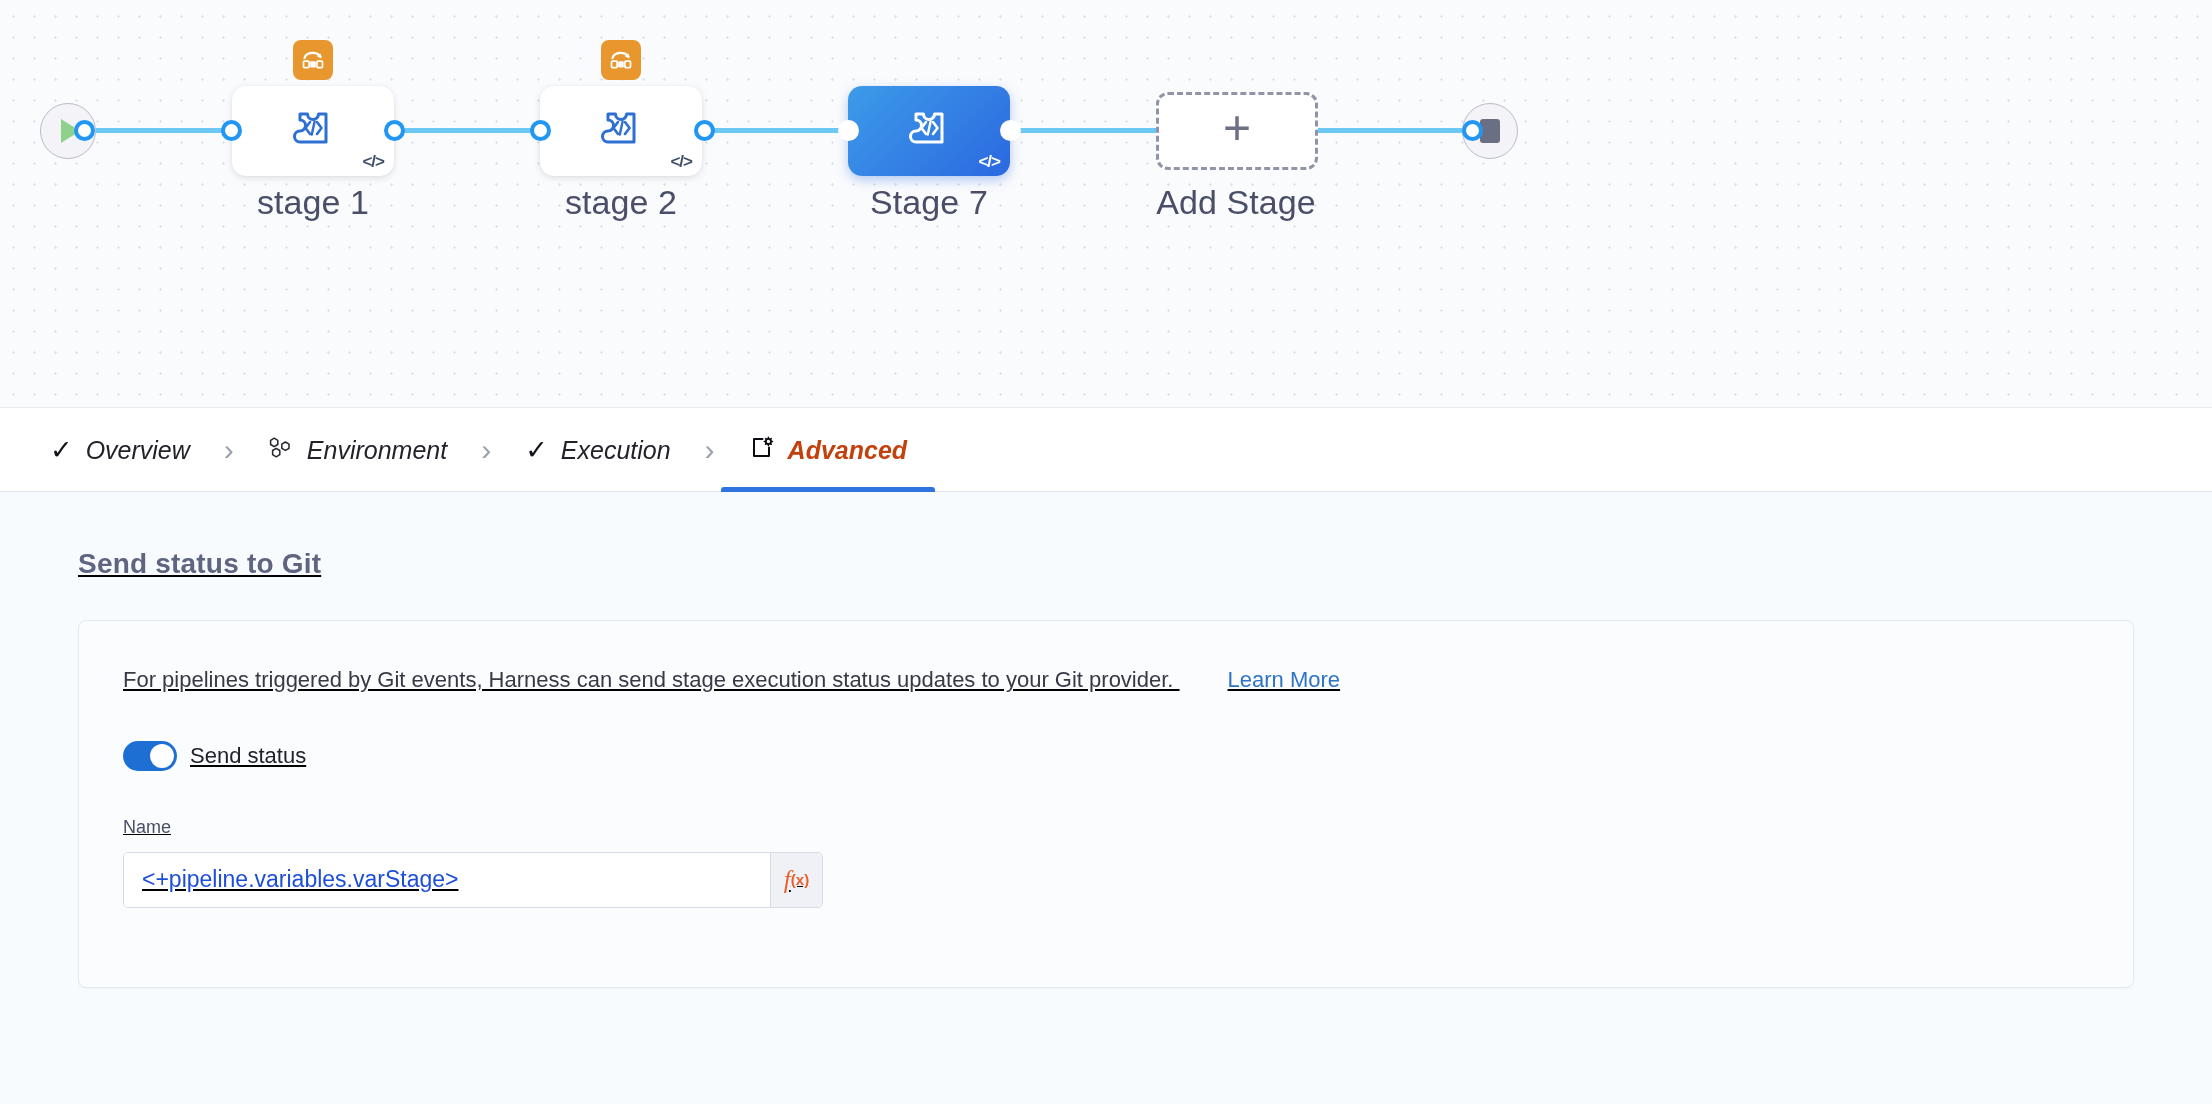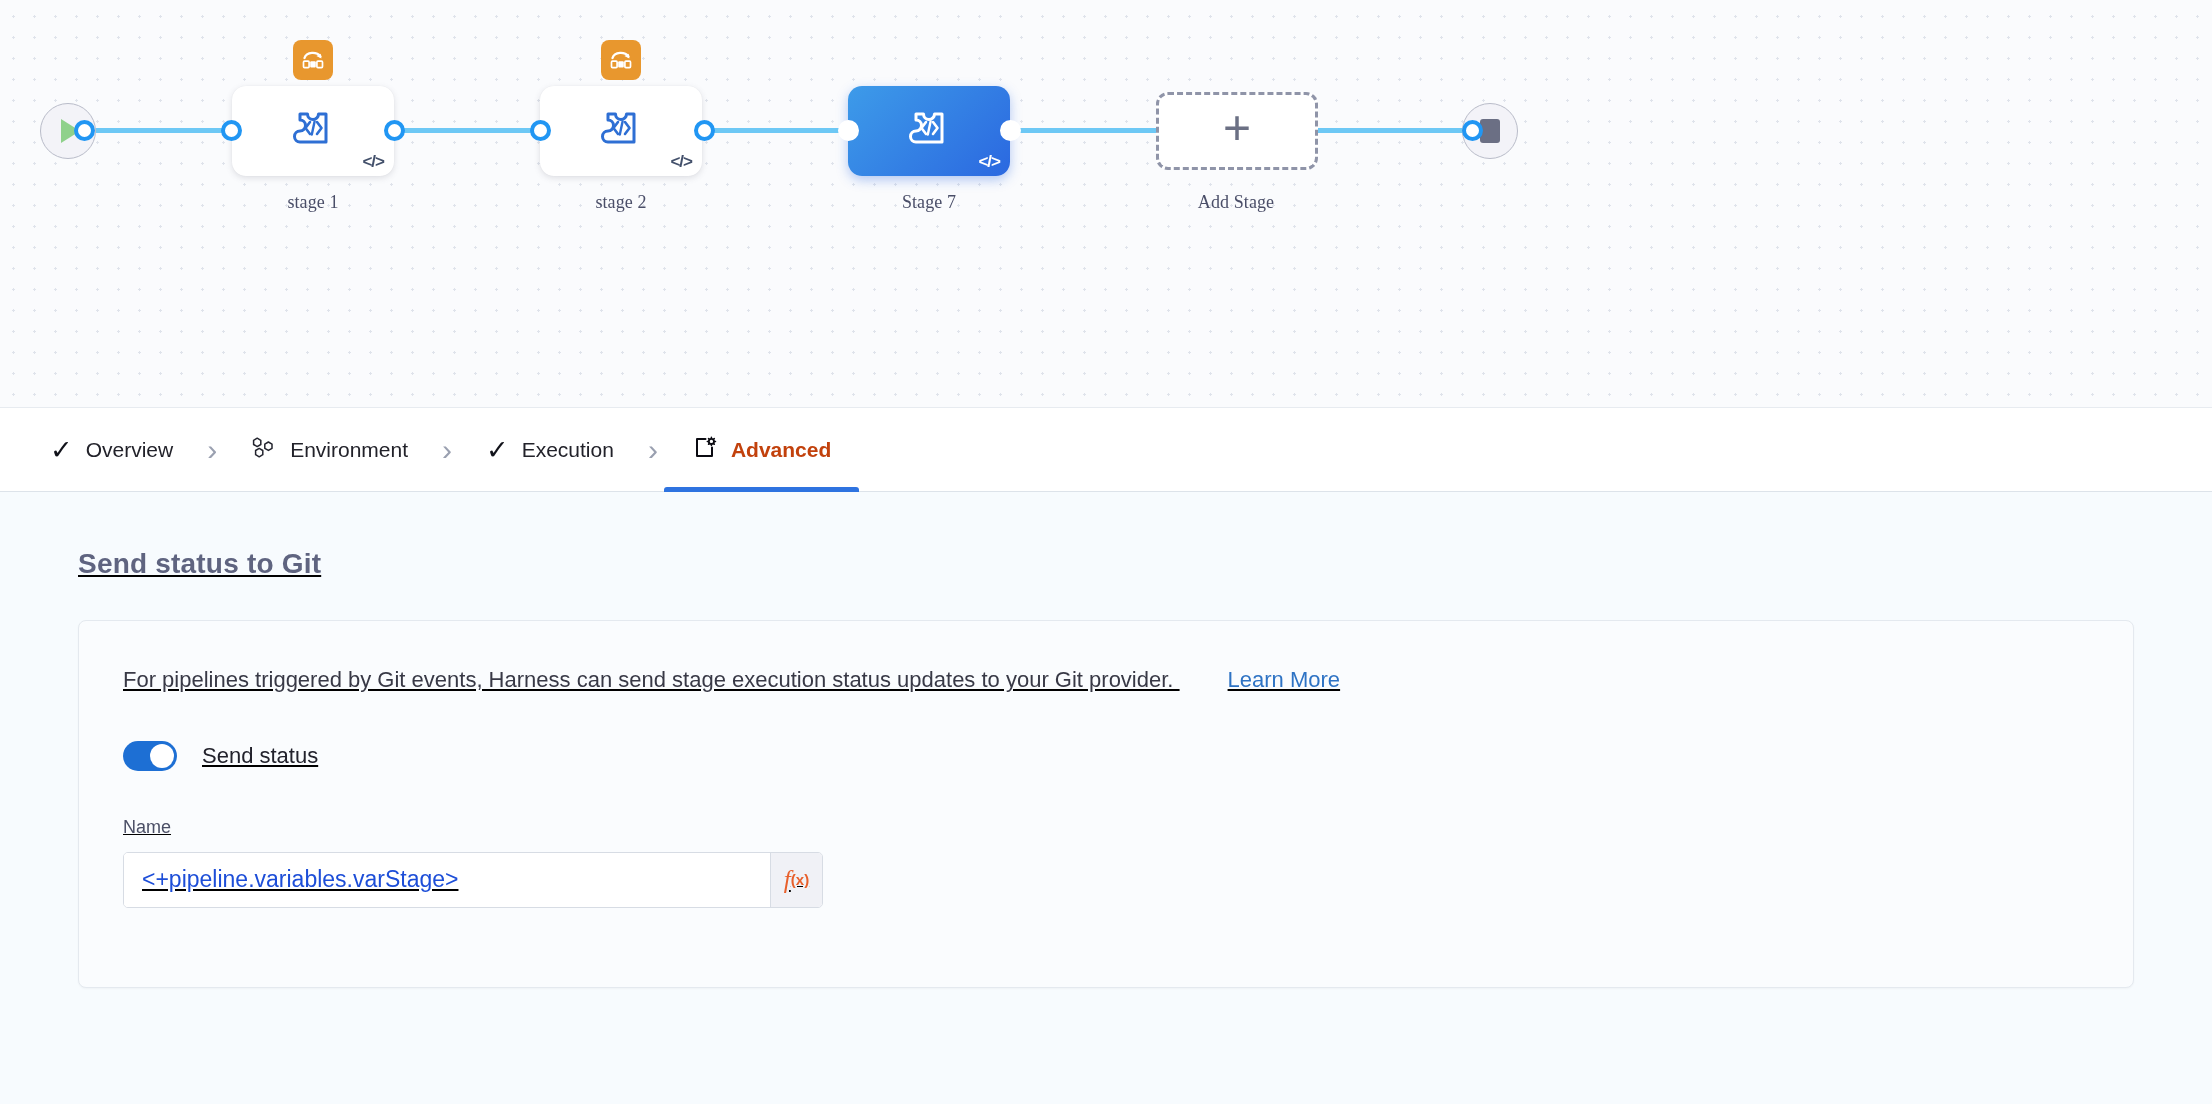--- a/index.html
+++ b/index.html
@@ -133,12 +133,12 @@
 
   .stage-label {
     position: absolute;
-    top: 192px;
+    top: 183px;
     width: 300px;
     text-align: center;
-    font-size: 18px;
+    font-size: 34px;
     color: #4a4e68;
-    font-family: Liberation Serif, serif;
+    font-family: Liberation Sans, sans-serif;
     letter-spacing: .1px;
   }
 

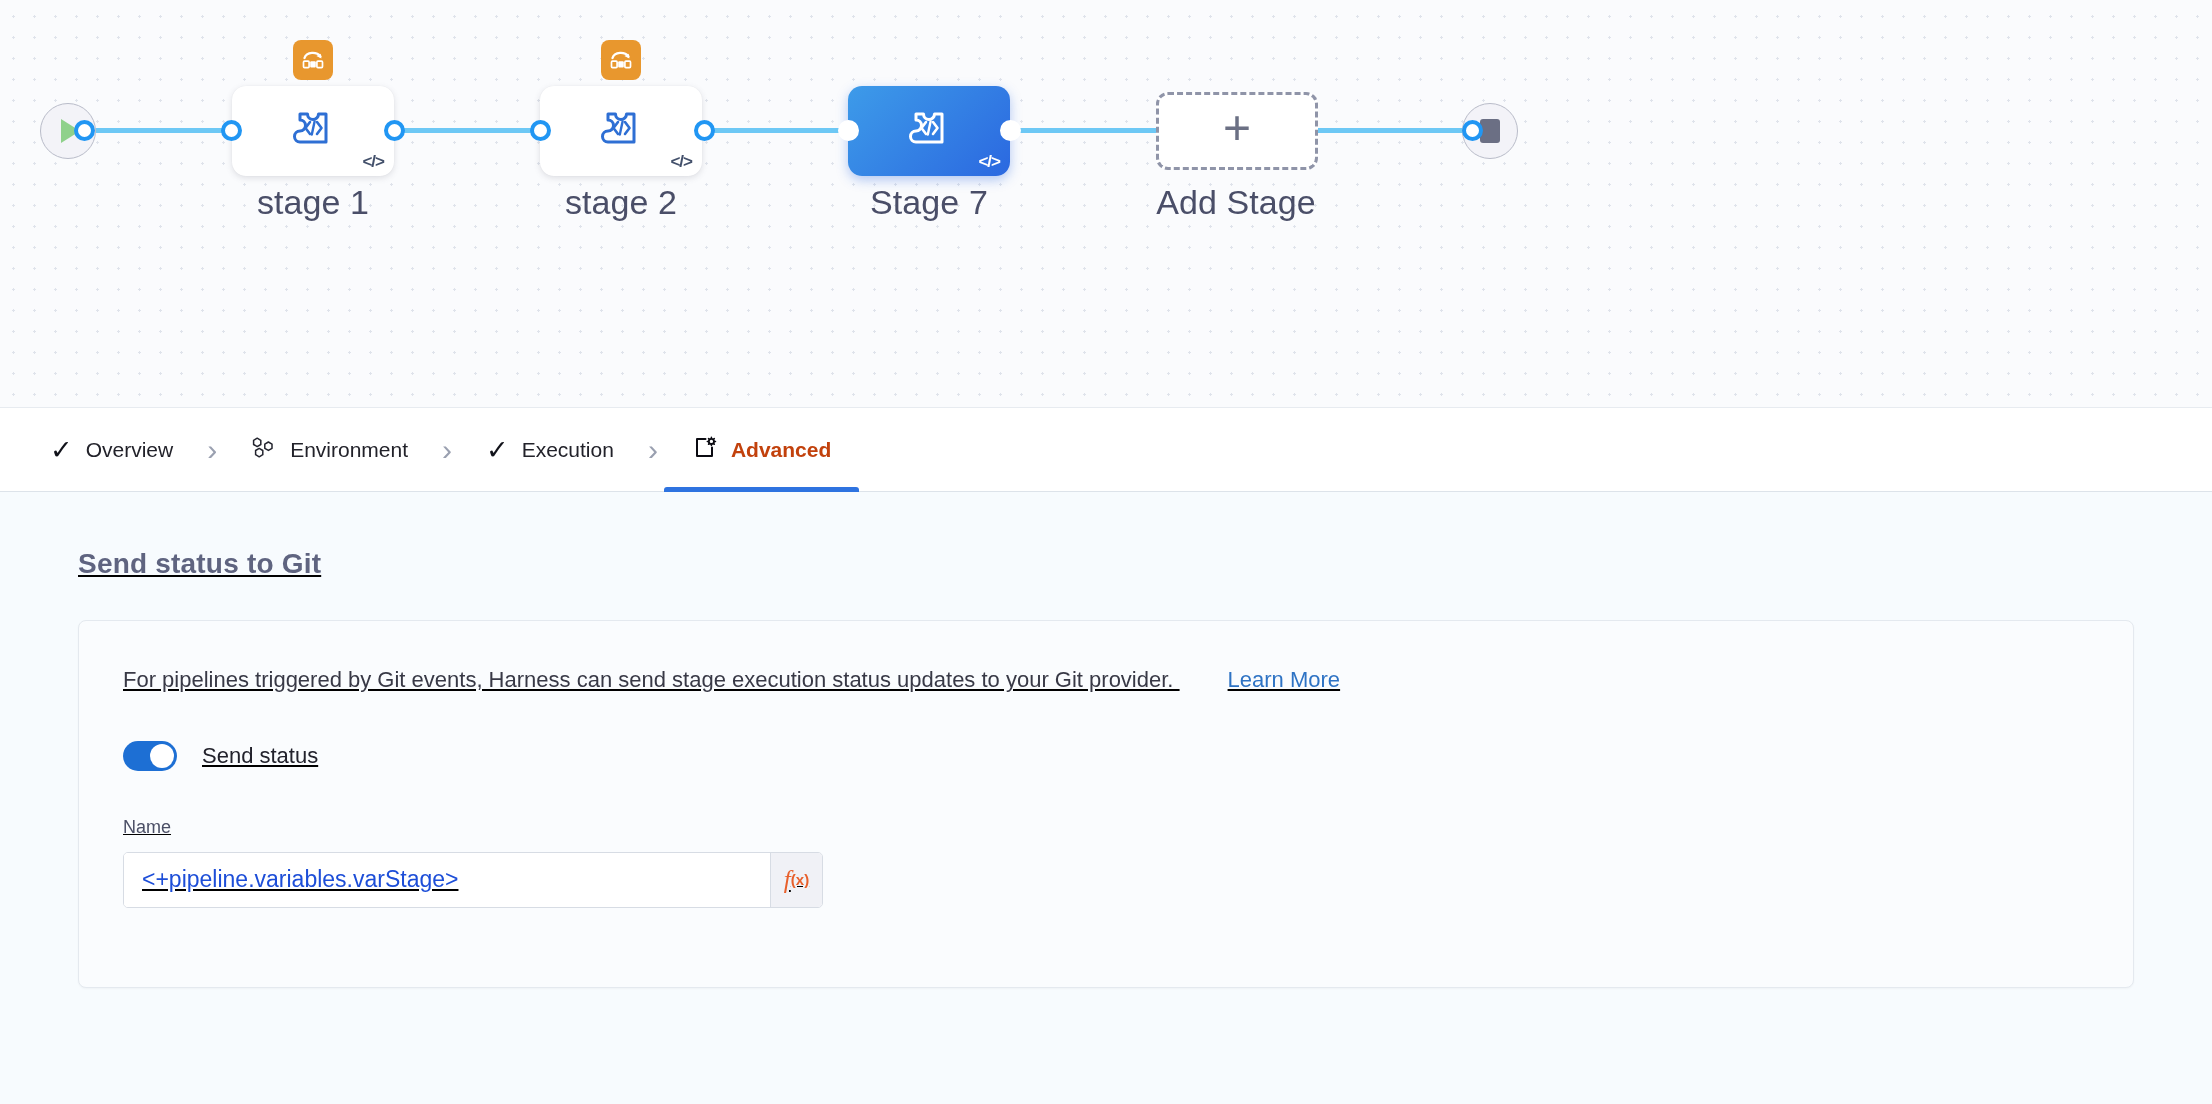--- a/index.html
+++ b/index.html
@@ -163,9 +163,10 @@
     height: 84px;
   }
   .tab .tablabel {
-    font-size: 21px;
+    font-size: 25px;
     color: #22222a;
     white-space: nowrap;
+    font-style: italic;
   }
   .tab.active .tablabel { font-weight: bold; color: #c2410c; }
   .tab.active::after {

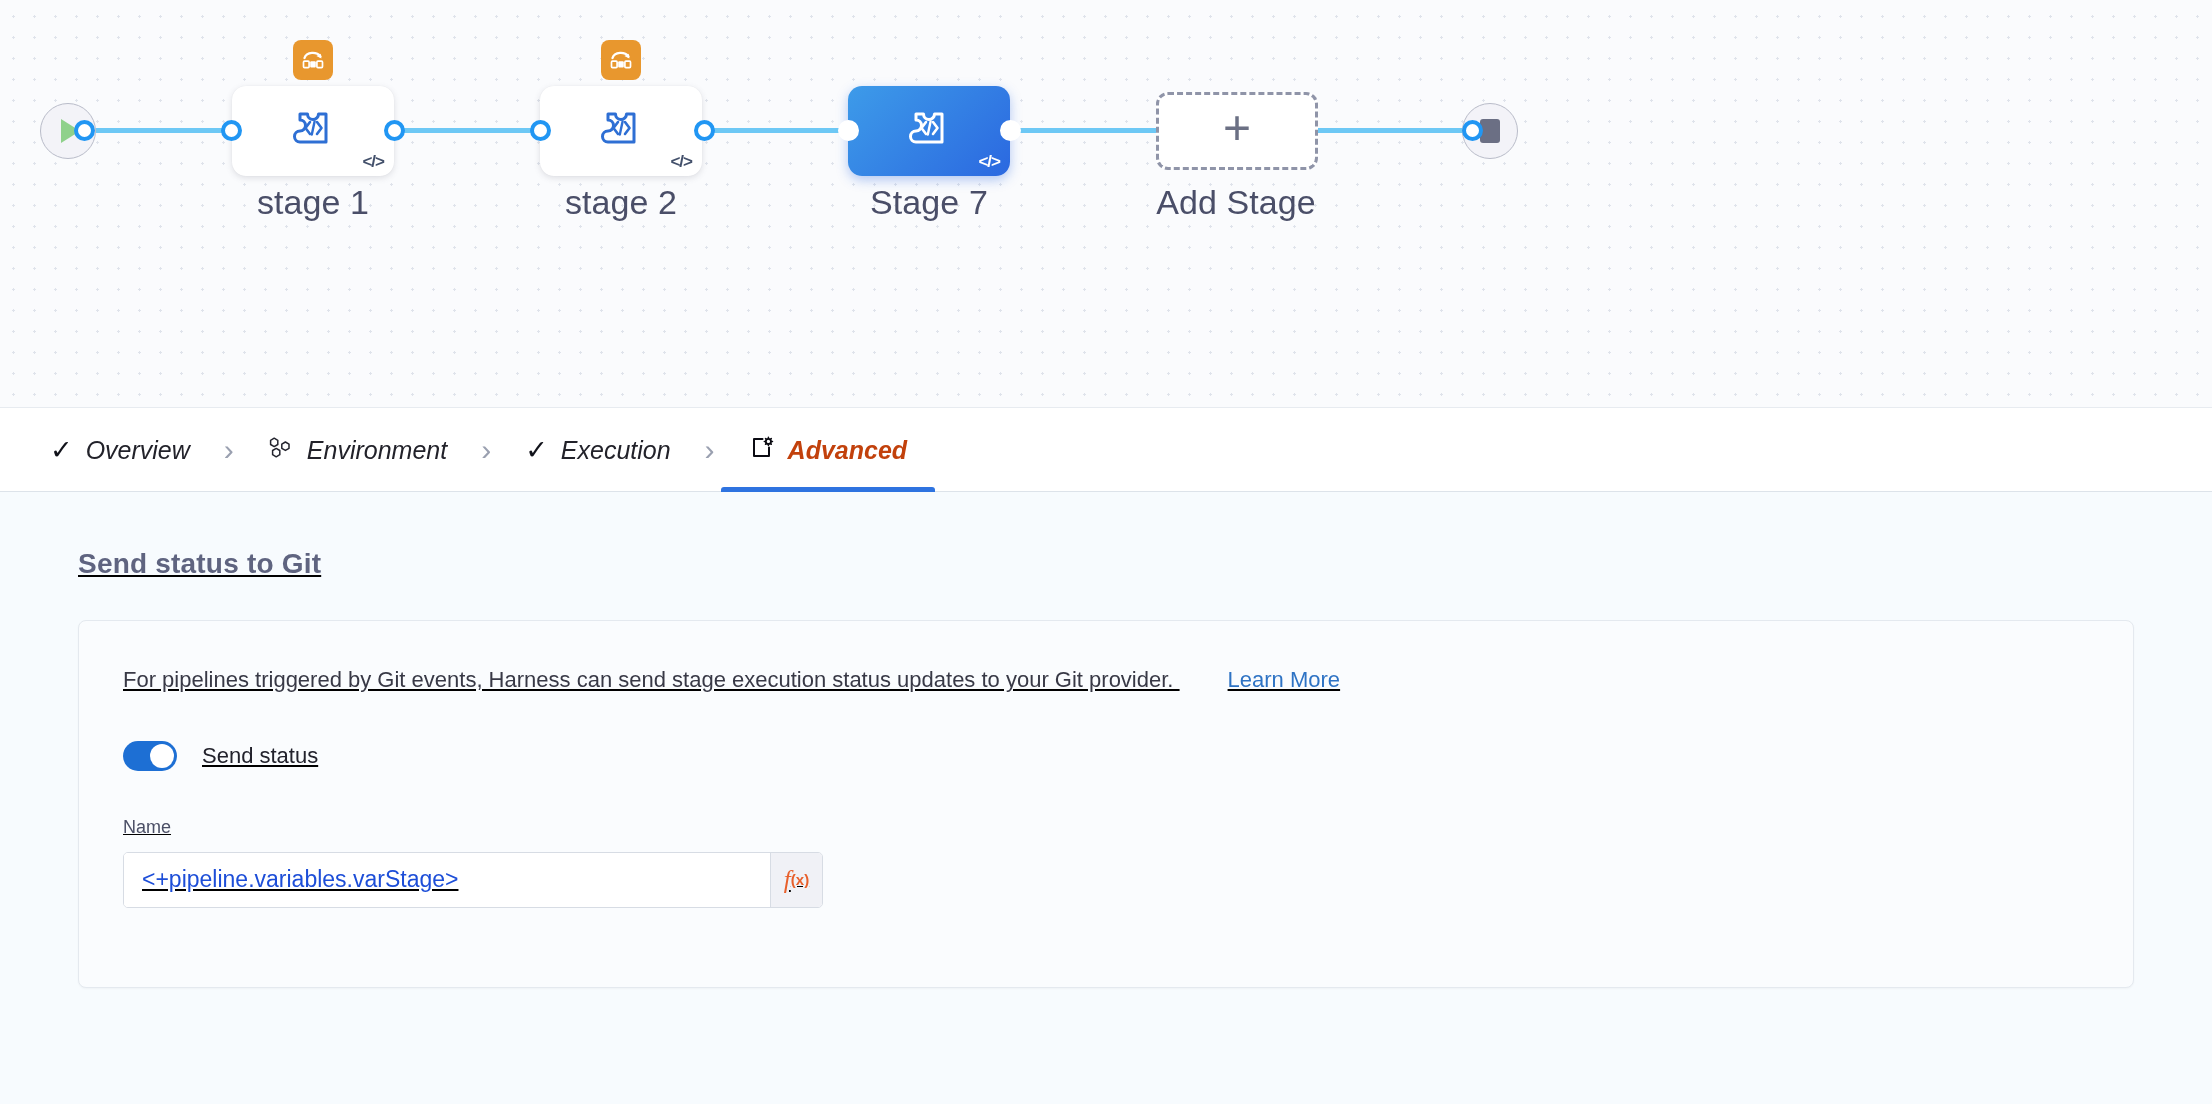--- a/index.html
+++ b/index.html
@@ -230,7 +230,7 @@
   .toggle-row {
     display: flex;
     align-items: center;
-    gap: 25px;
+    gap: 13px;
     margin-bottom: 46px;
   }
   .switch {

